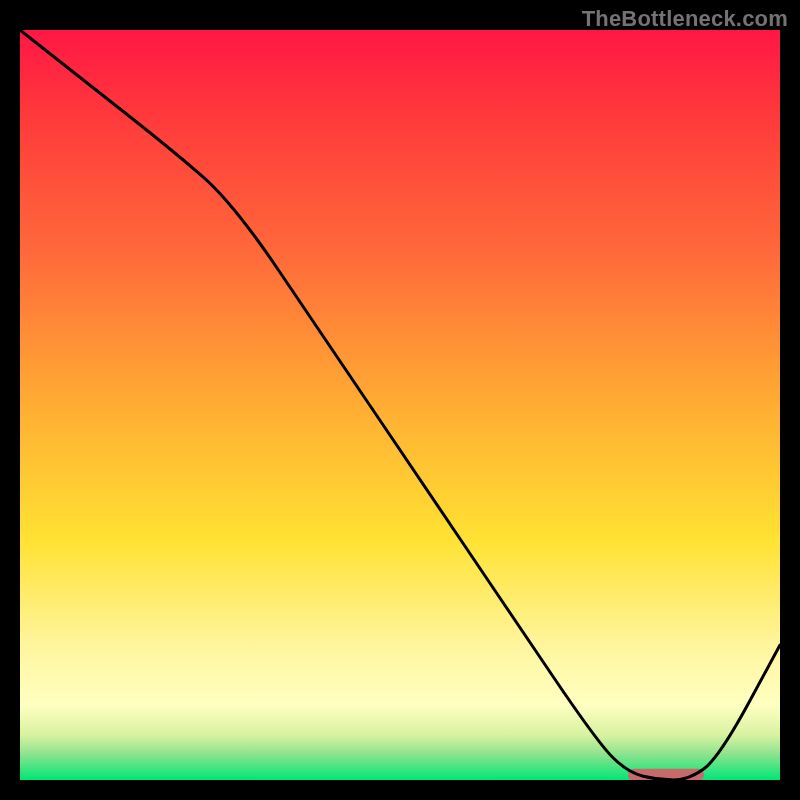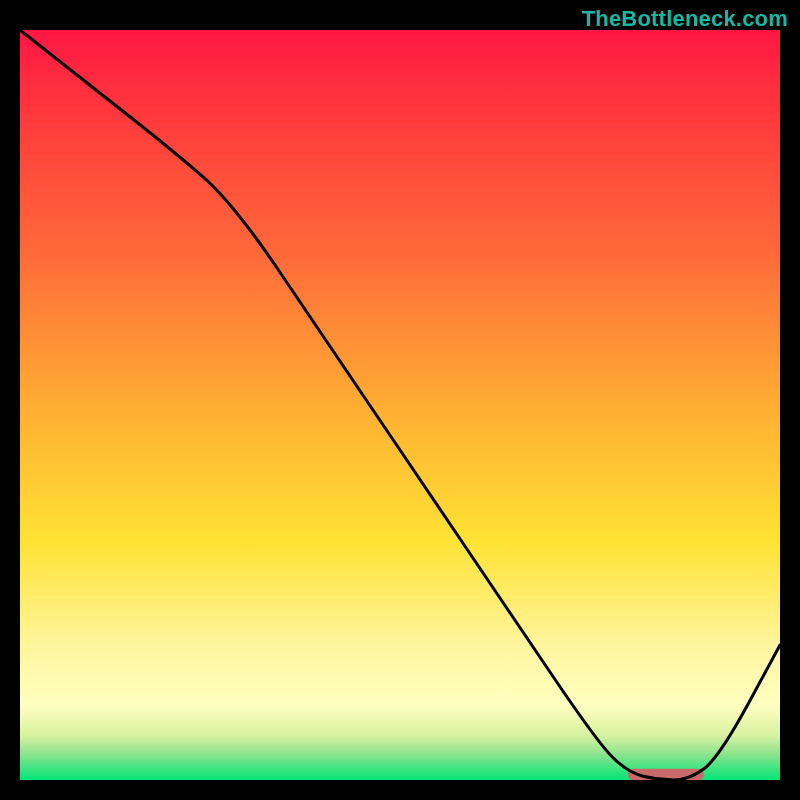--- a/index.html
+++ b/index.html
@@ -21,7 +21,7 @@
     position: absolute;
     top: 6px;
     right: 12px;
-    color: #14b8a6;
+    color: #737373;
     font-size: 22px;
     font-weight: 600;
     letter-spacing: 0.2px;

